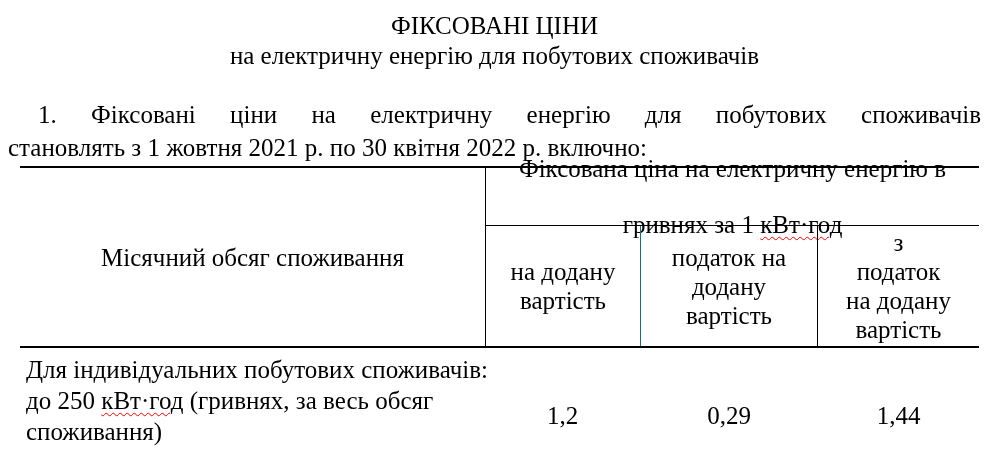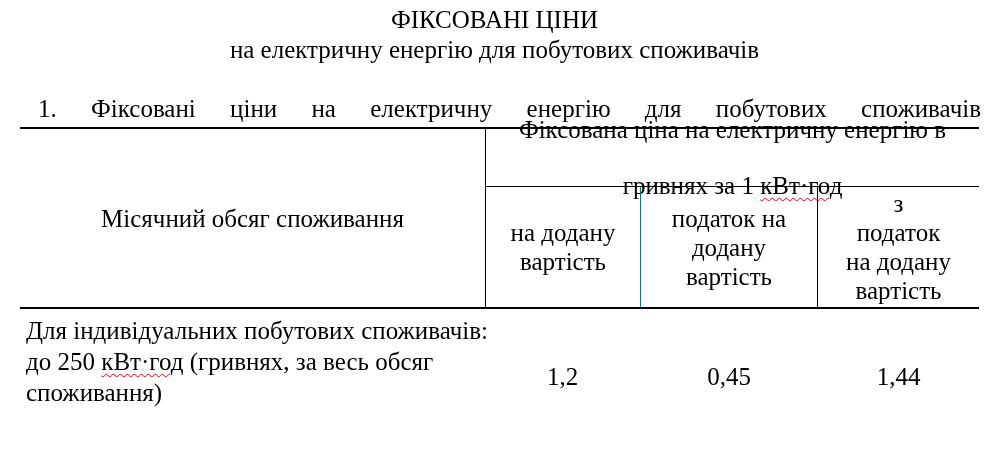--- a/index.html
+++ b/index.html
@@ -9,7 +9,7 @@
     font-family: "Liberation Serif", "DejaVu Serif", serif;
     font-size: 25px; color: #000000;
   }
-  .doc { padding-top: 5px; }
+  .doc { padding-top: 11px; }
 
   
   .title-line { text-align: center; line-height: 30px; }

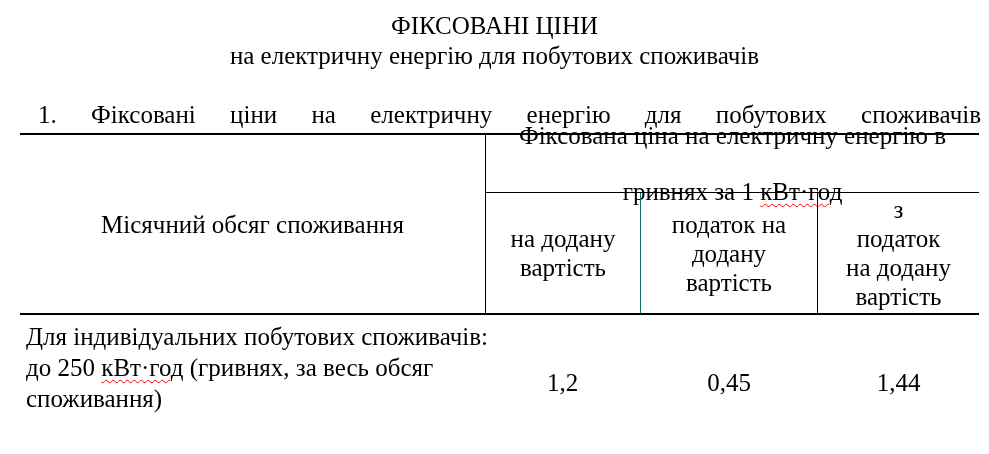--- a/index.html
+++ b/index.html
@@ -72,6 +72,7 @@
 
   <div class="para">
     <div class="para-line1">1. Фіксовані ціни на електричну енергію для побутових споживачів</div>
+    <div class="para-line2">становлять з 1 жовтня 2021 р. по 30 квітня 2022 р. включно:</div>
   </div>
 
   <div class="table">

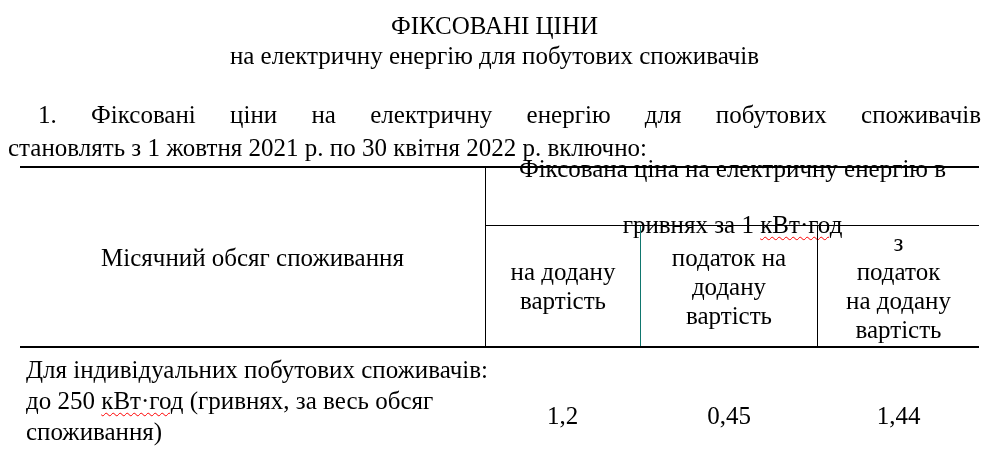--- a/index.html
+++ b/index.html
@@ -112,7 +112,7 @@
           <div>споживання)</div>
         </div>
         <div class="tb-val v1">1,2</div>
-        <div class="tb-val v2">0,45</div>
+        <div class="tb-val v2">0,29</div>
         <div class="tb-val v3">1,44</div>
       </div>
     </div>

